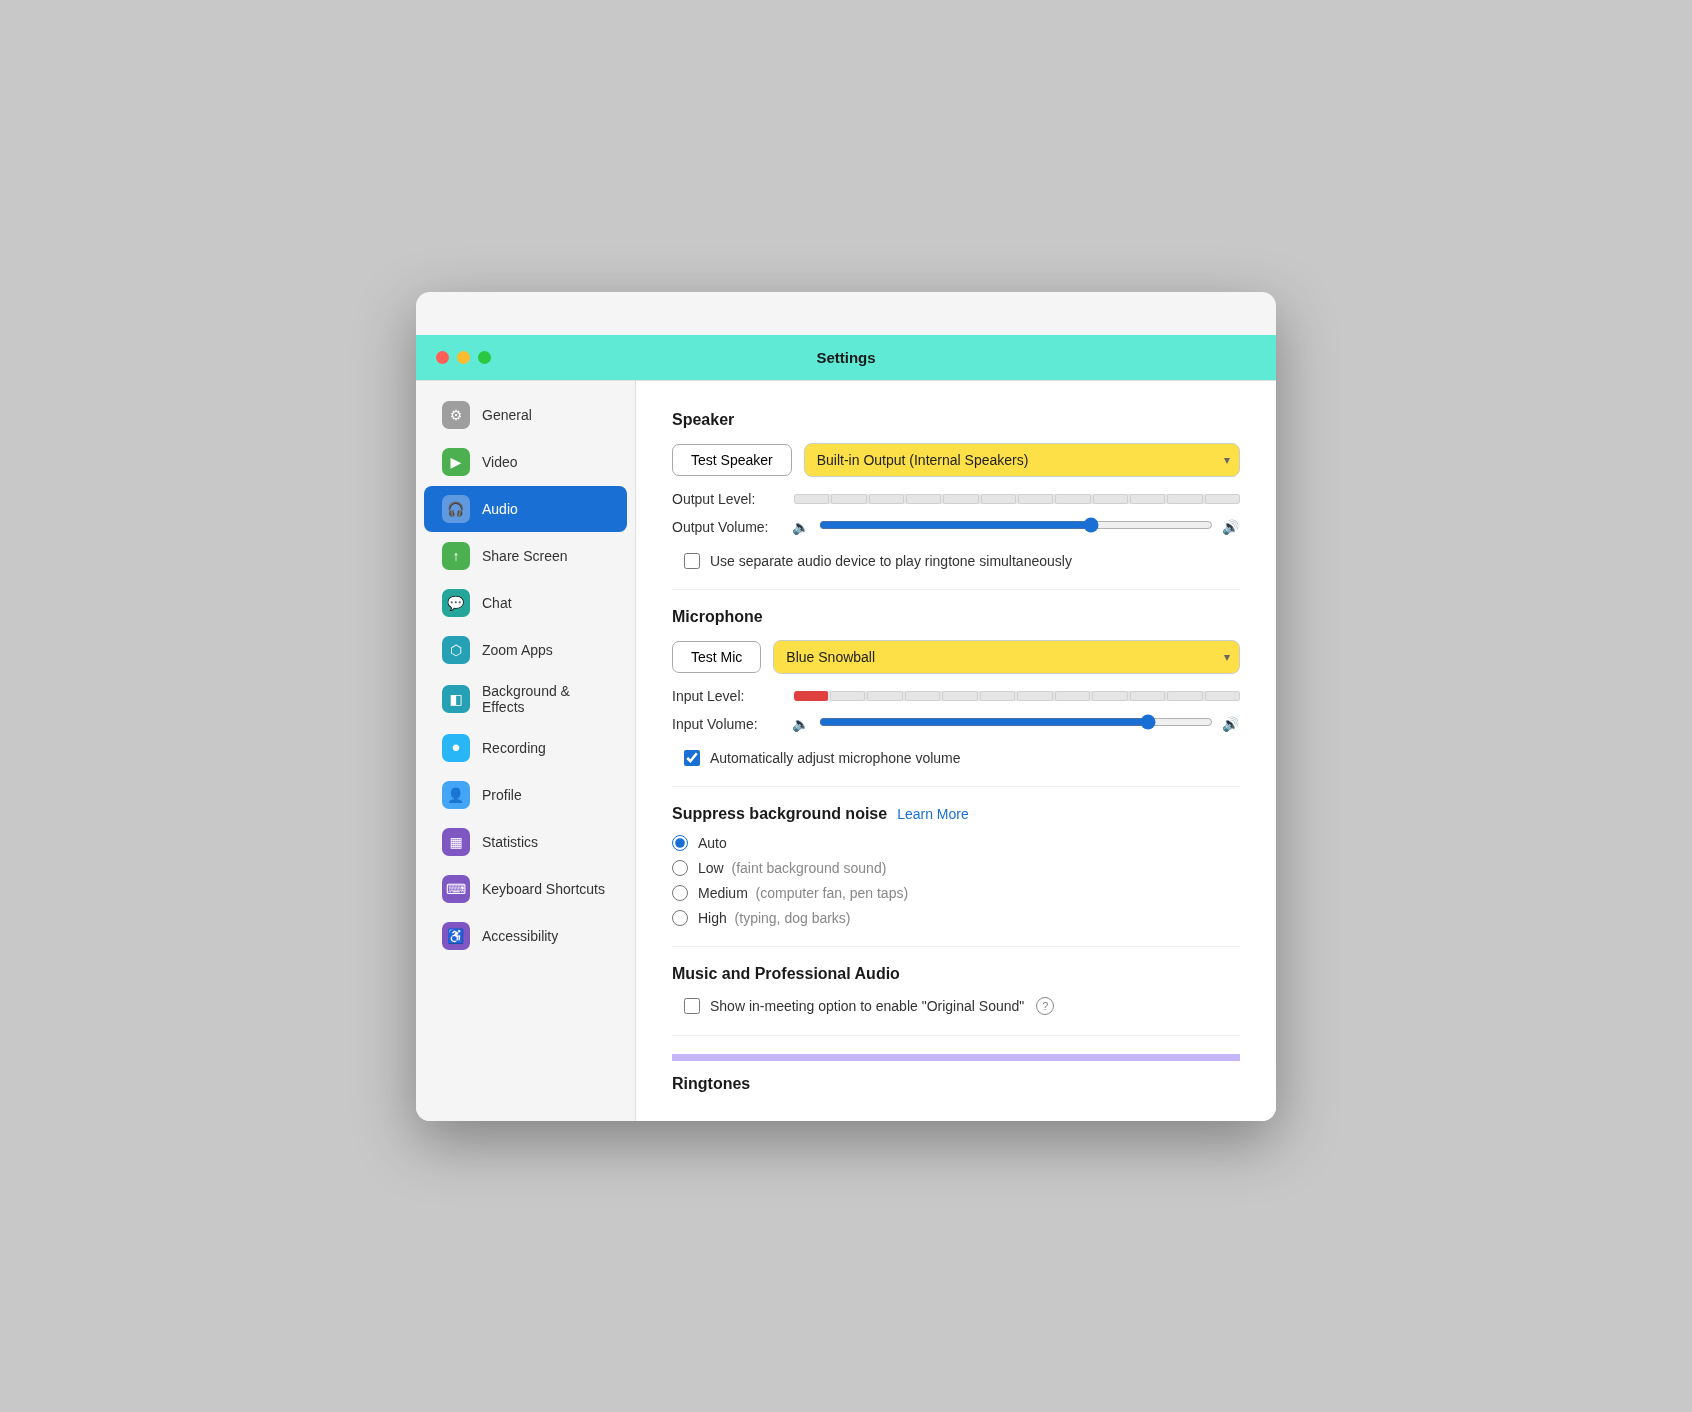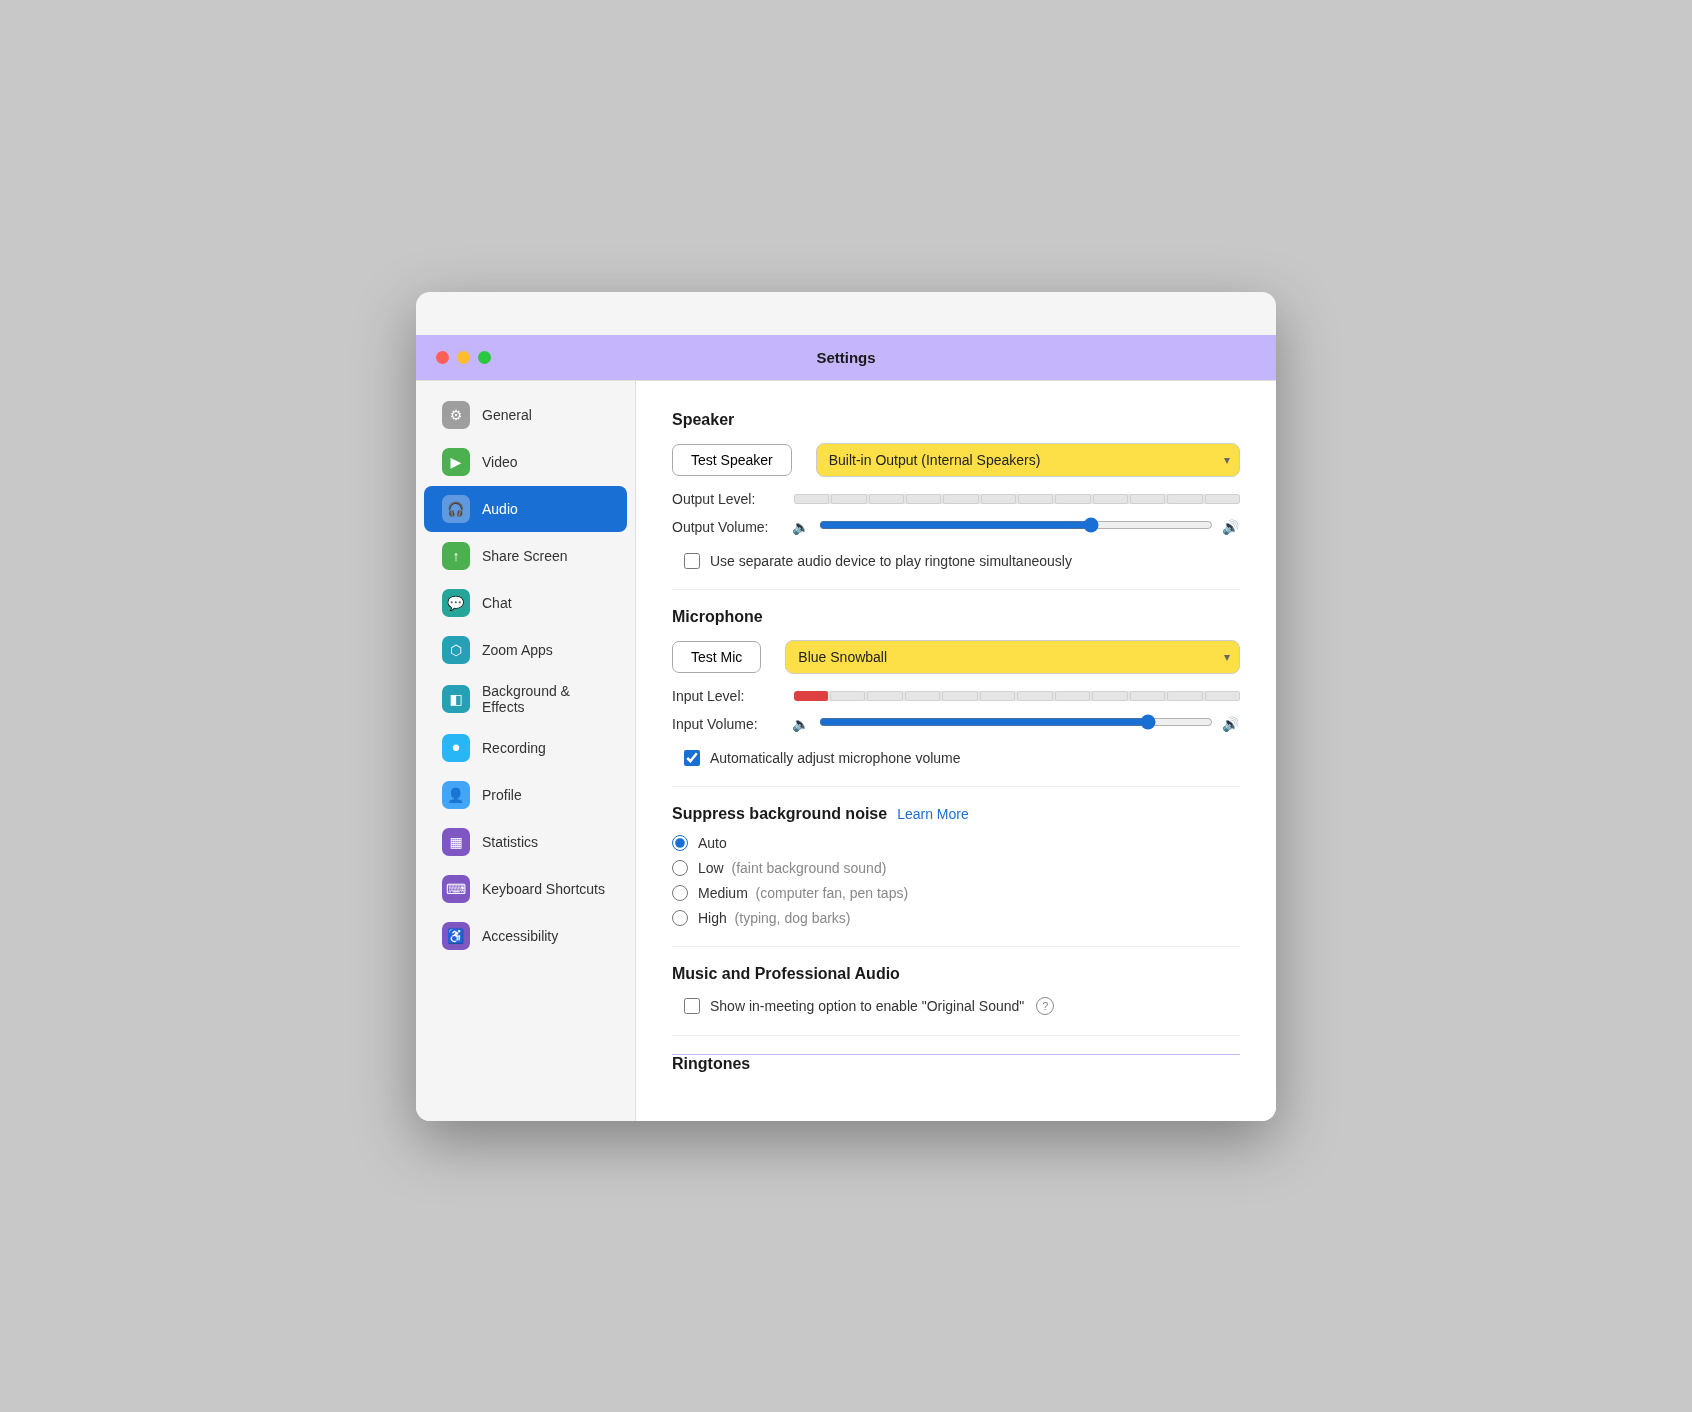--- a/index.html
+++ b/index.html
@@ -19,7 +19,7 @@
       overflow: hidden;
     }
     .titlebar {
-      background: #c4b5fd;
+      background: #5eead4;
       border-bottom: 1px solid #e0e0e0;
       padding: 16px 20px;
       display: flex;

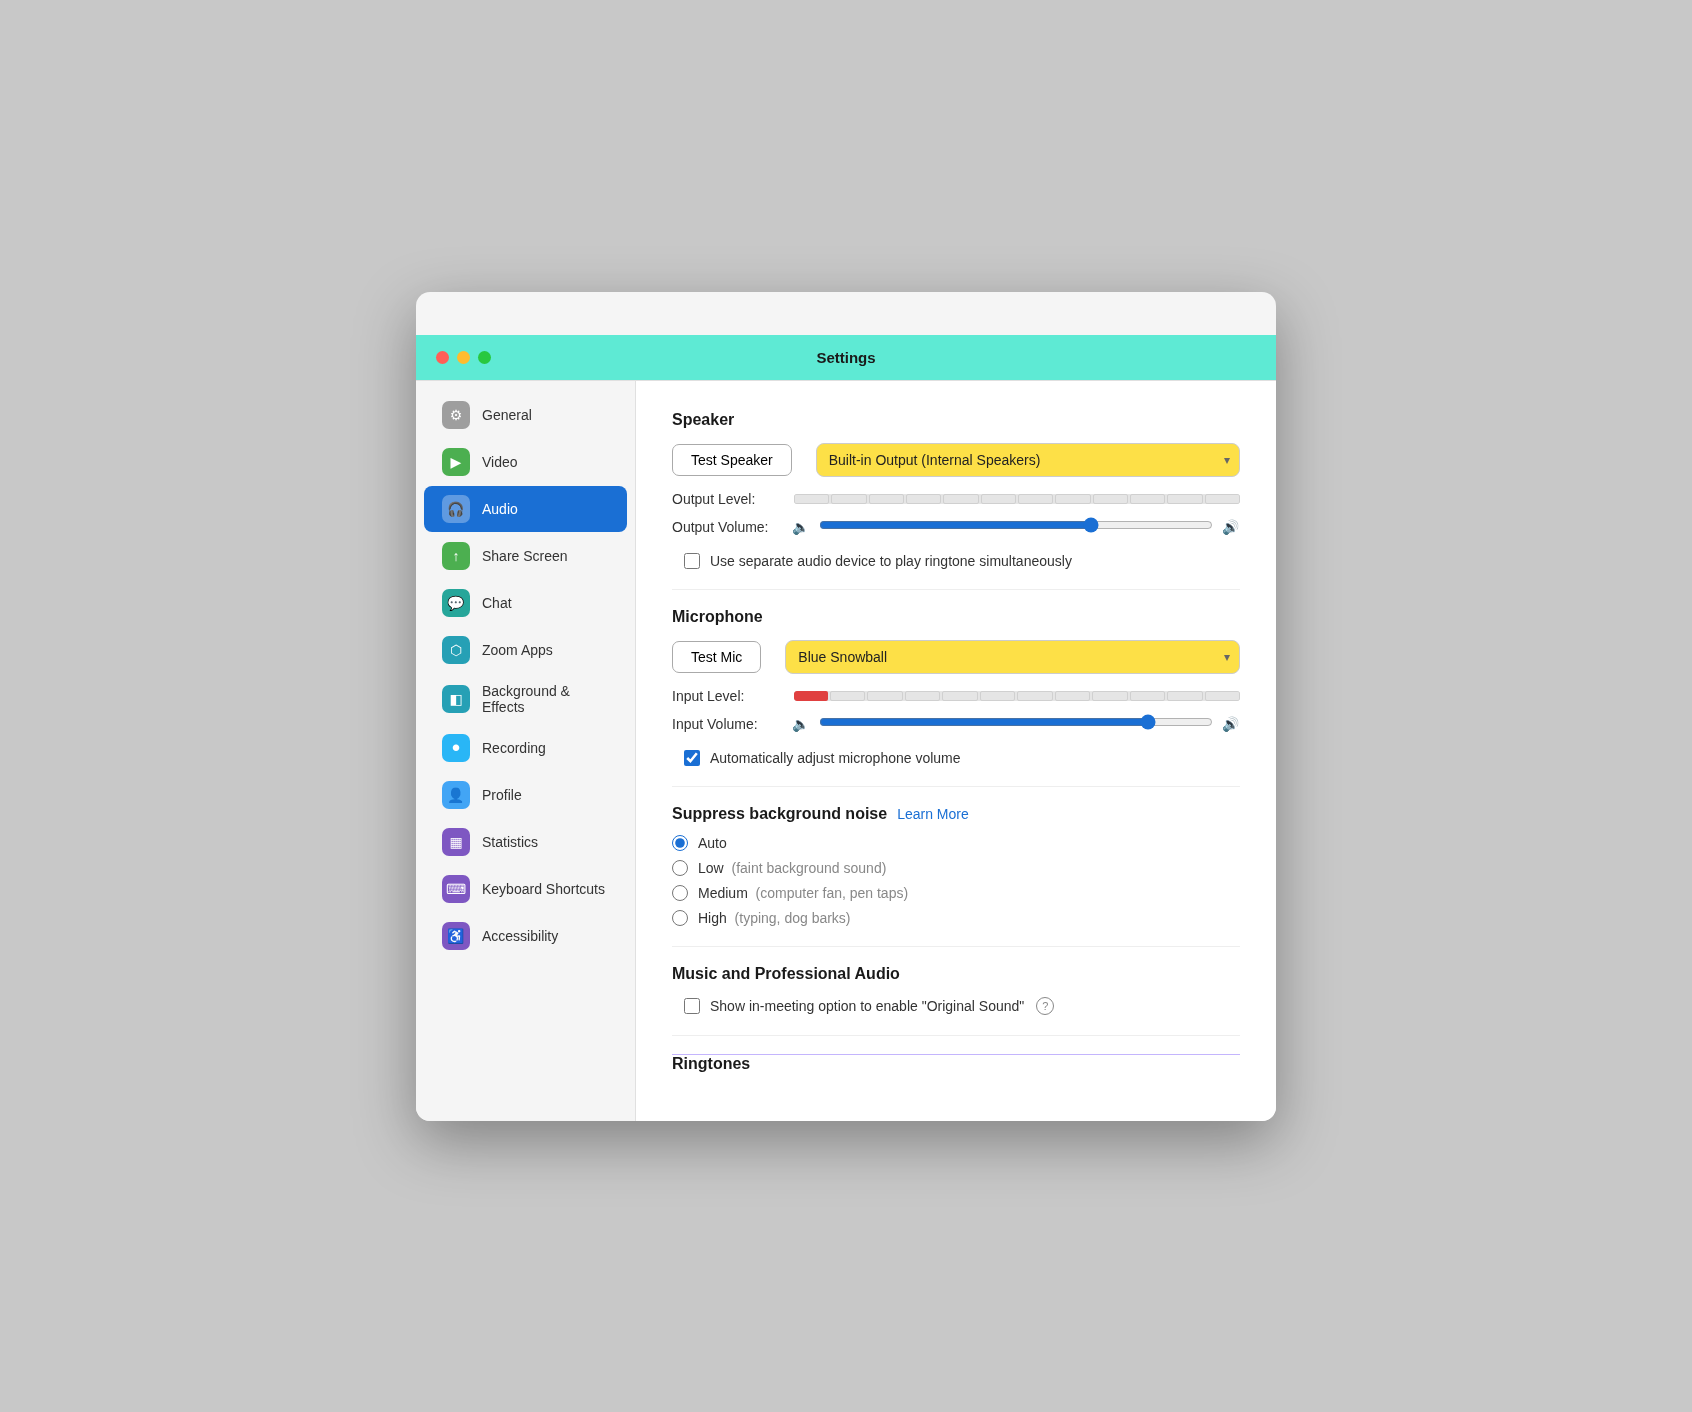--- a/index.html
+++ b/index.html
@@ -101,7 +101,7 @@
     .row-controls {
       display: flex;
       align-items: center;
-      gap: 24px;
+      gap: 12px;
       margin-bottom: 14px;
     }
     .test-btn {

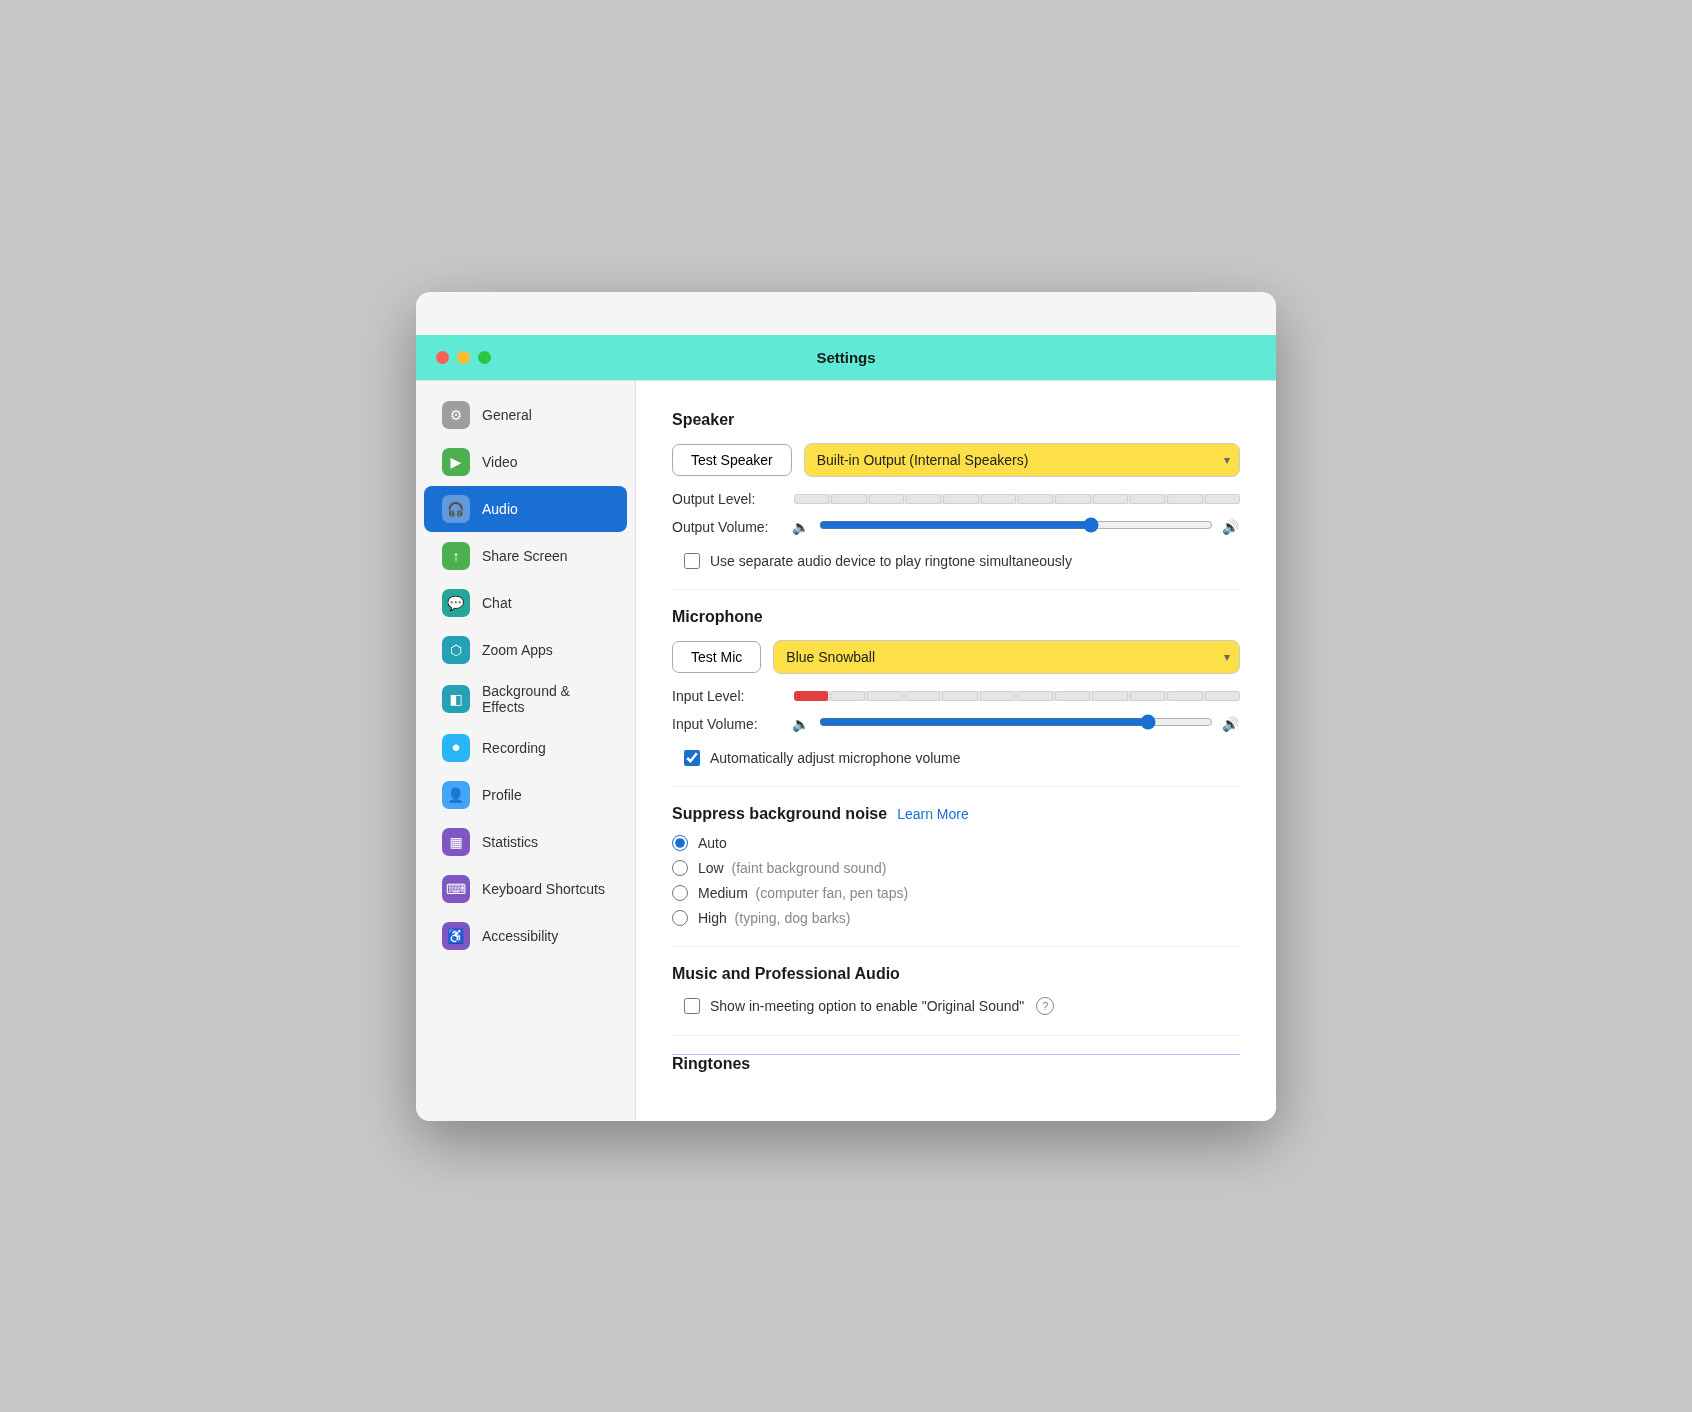--- a/index.html
+++ b/index.html
@@ -273,7 +273,8 @@
       margin-left: 2px;
     }
     .ringtones-section {
-      border-top: 1px solid #c4b5fd;
+      border-top: 7px solid #c4b5fd;
+      padding-top: 14px;
     }
     .ringtones-title {
       font-size: 16px;

